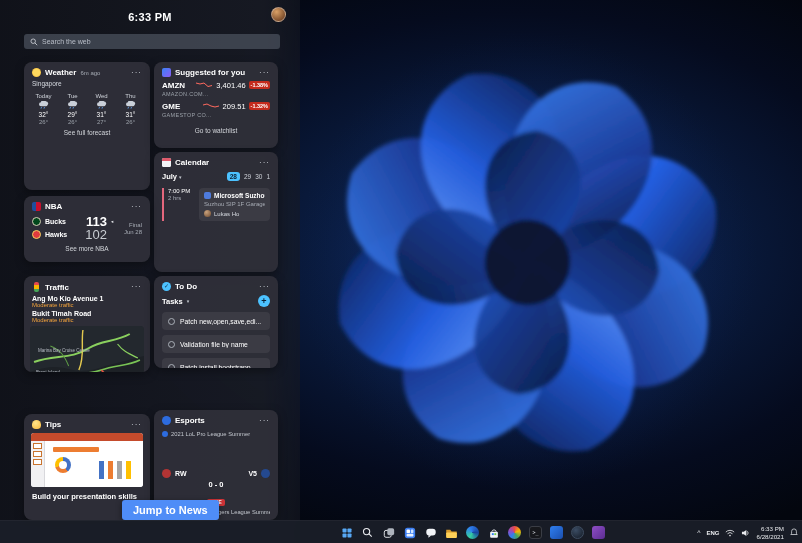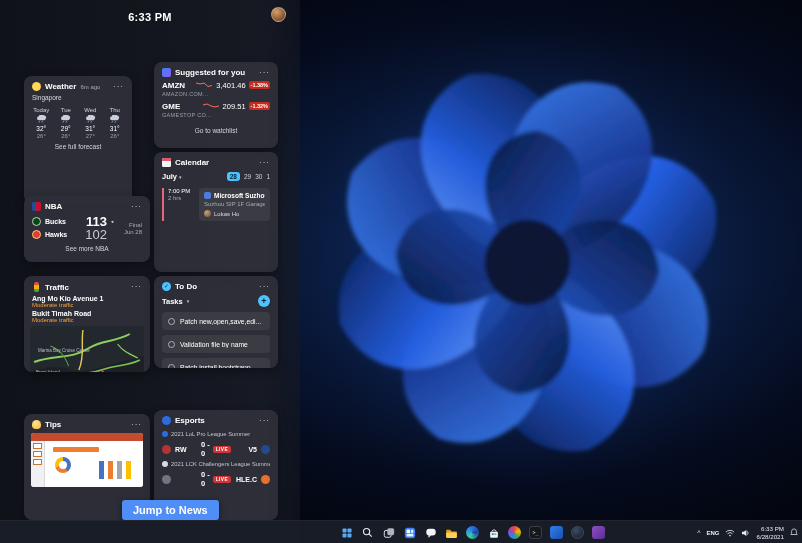--- a/index.html
+++ b/index.html
@@ -224,6 +224,13 @@
     <div class="panel-time">6:33 PM</div>
     <div class="avatar"></div>
 
+    <div class="searchbar">
+      <svg width="8" height="8" viewBox="0 0 10 10">
+        <circle cx="4" cy="4" r="2.8" fill="none" stroke="#c9cdd4" stroke-width="1.1"></circle>
+        <line x1="6.2" y1="6.2" x2="9" y2="9" stroke="#c9cdd4" stroke-width="1.1"></line>
+      </svg>
+      <input type="text" placeholder="Search the web" style="">
+    </div>
 
     <section class="card" style="left:24px;top:76px;width:108px;height:128px">
       <div class="card-head">

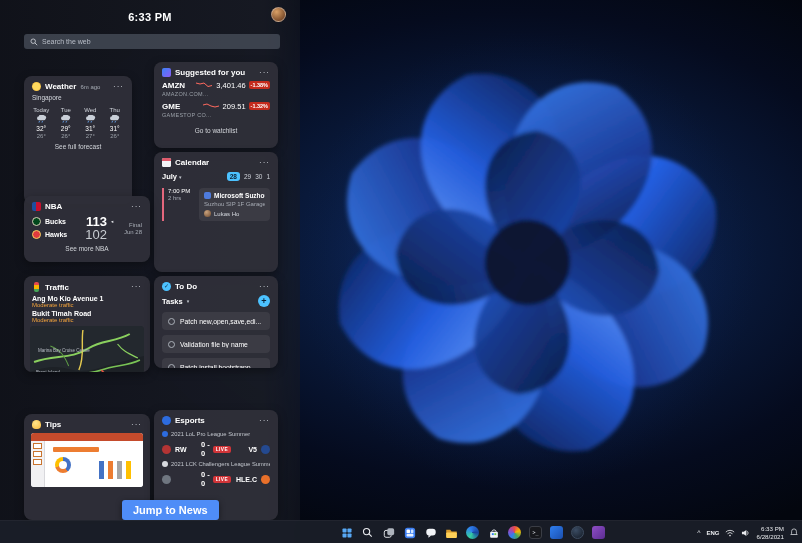--- a/index.html
+++ b/index.html
@@ -232,7 +232,7 @@
       <input type="text" placeholder="Search the web" style="">
     </div>
 
-    <section class="card" style="left:24px;top:76px;width:108px;height:128px">
+    <section class="card" style="left:24px;top:62px;width:126px;height:128px">
       <div class="card-head">
         <span class="hico sun"></span>
         <span class="card-title">Weather</span>

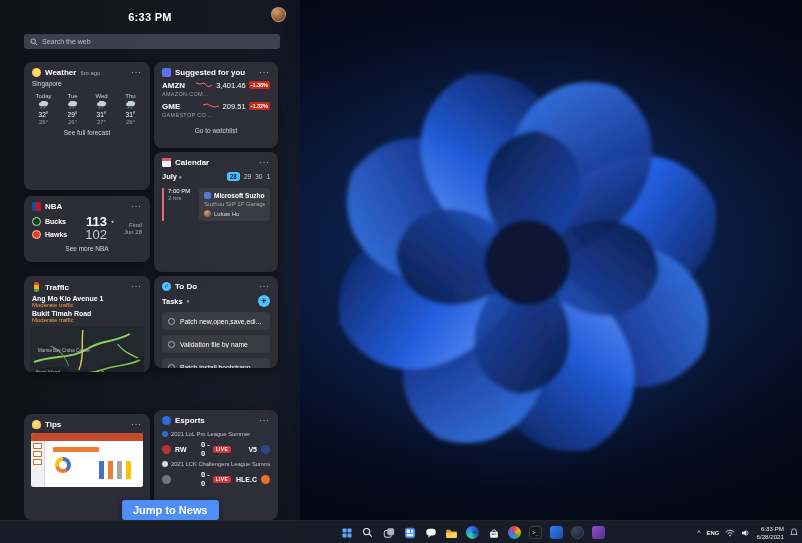--- a/index.html
+++ b/index.html
@@ -147,7 +147,7 @@
   .es-match { display:flex; align-items:center; gap:4px; margin-top:3px; }
   .es-team { font-size:7px; font-weight:700; width:22px; }
   .es-team.right { text-align:right; }
-  .es-mid { flex:1; display:flex; align-items:center; gap:1px; }
+  .es-mid { flex:1; display:flex; flex-direction:column; align-items:center; gap:10px;margin-top:40px; }
   .es-score { font-size:7.5px; font-weight:700; }
   .live { background:#d13438; color:#fff; font-size:4.8px; font-weight:700; padding:1px 3px; border-radius:2px; letter-spacing:.4px; }
 

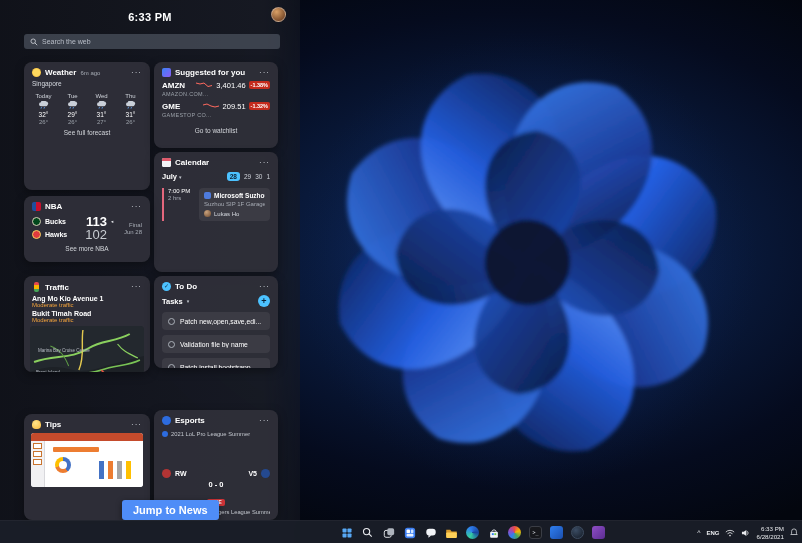--- a/index.html
+++ b/index.html
@@ -454,6 +454,7 @@
           <div class="t-bars"></div>
         </div>
       </div>
+      <div class="tips-caption">Build your presentation skills</div>
     </section>
 
     <section class="card" style="left:154px;top:410px;width:124px;height:110px">

